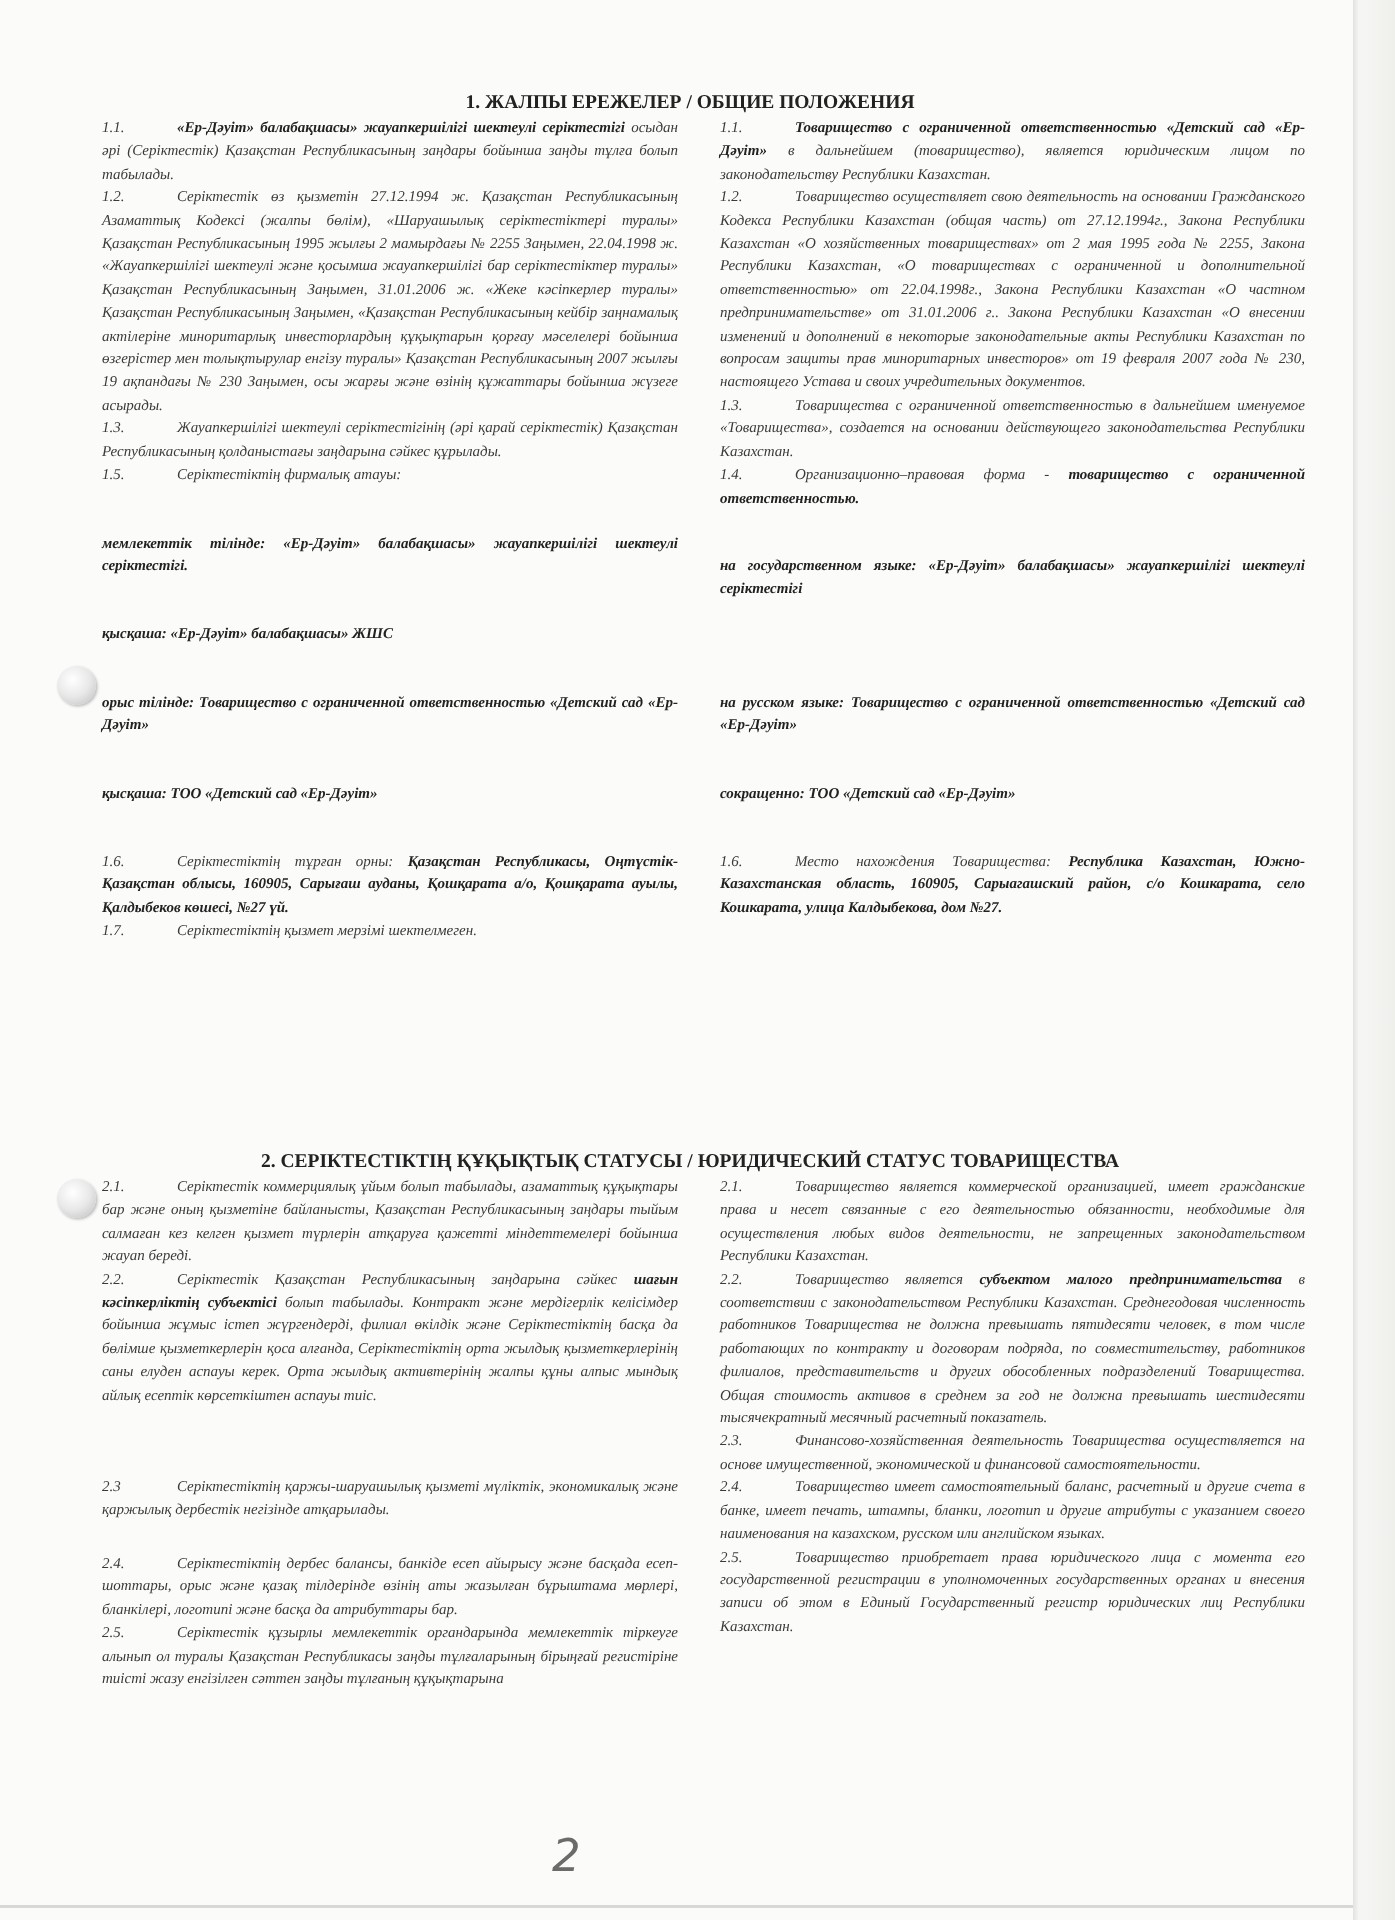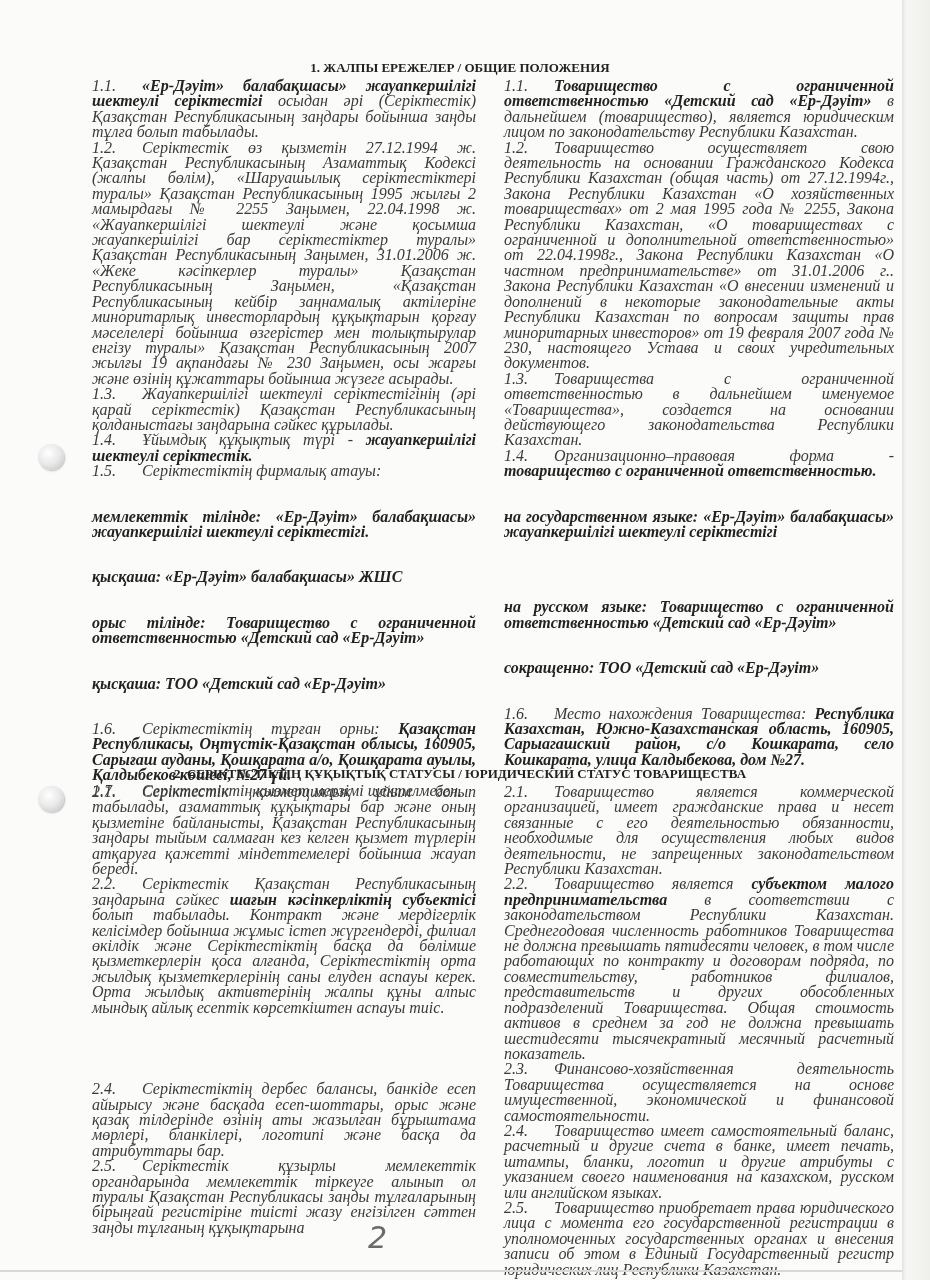--- a/index.html
+++ b/index.html
@@ -28,8 +28,8 @@
     white-space: nowrap;
   }
   .col {
-    position: absolute; font-style: italic; font-size: 16px; line-height: 15.4px;
-    text-align: justify; color: #3a3a3a; margin-left: 24px;
+    position: absolute; font-style: italic; font-size: 10px; line-height: 15.4px;
+    text-align: justify; color: #3a3a3a;
   }
   .col.left { left: 68px; width: 384px; }
   .col.right { left: 480px; width: 390px; }

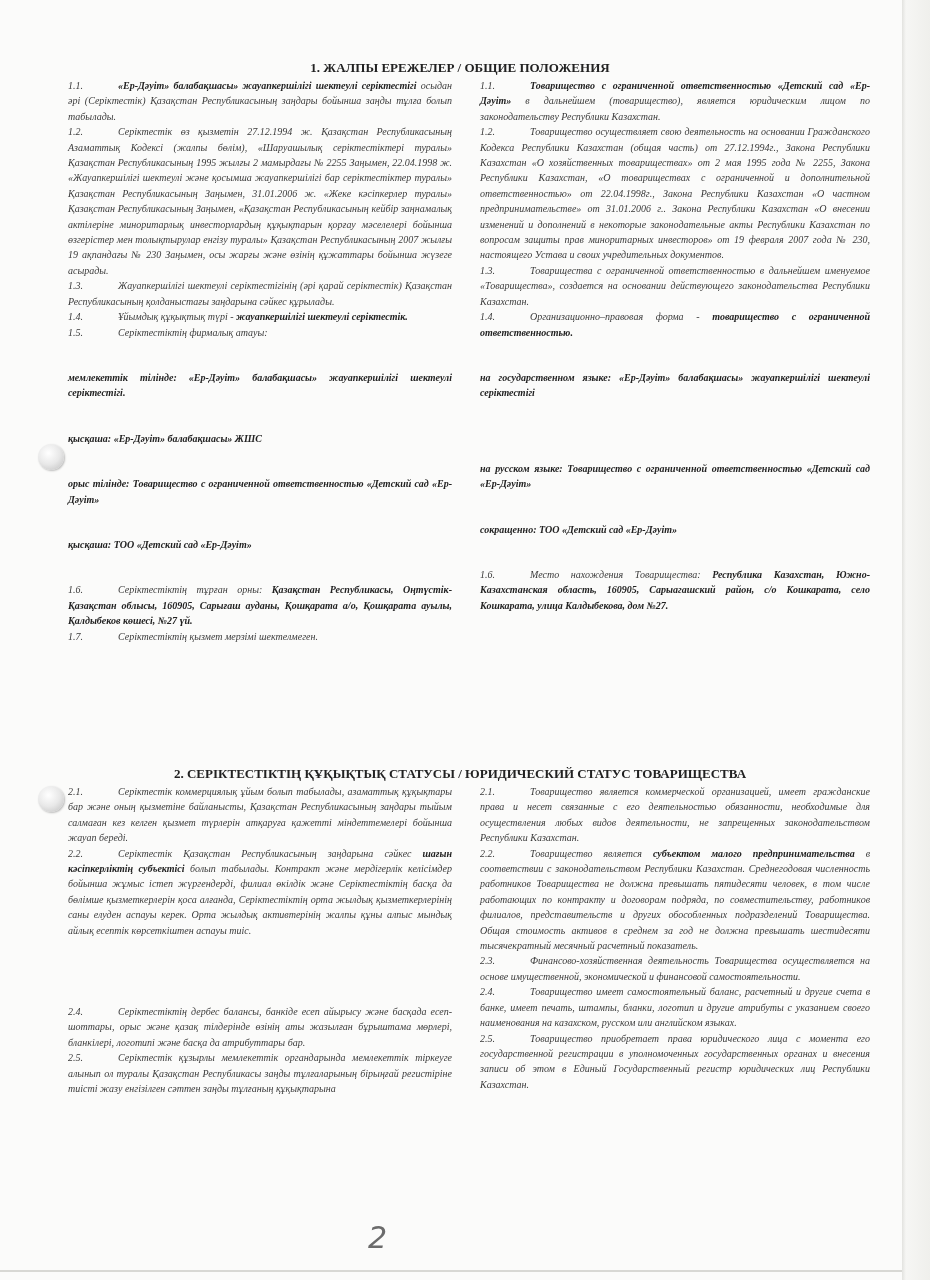--- a/index.html
+++ b/index.html
@@ -61,7 +61,6 @@
     <p class="para"><span class="num">1.1.</span><span class="b">«Ер-Дәуіт» балабақшасы» жауапкершілігі шектеулі серіктестігі</span><span> осыдан әрі (Серіктестік) Қазақстан Республикасының заңдары бойынша заңды тұлға болып табылады.</span></p>
     <p class="para"><span class="num">1.2.</span><span>Серіктестік өз қызметін 27.12.1994 ж. Қазақстан Республикасының Азаматтық Кодексі (жалпы бөлім), «Шаруашылық серіктестіктері туралы» Қазақстан Республикасының 1995 жылғы 2 мамырдағы № 2255 Заңымен, 22.04.1998 ж. «Жауапкершілігі шектеулі және қосымша жауапкершілігі бар серіктестіктер туралы» Қазақстан Республикасының Заңымен, 31.01.2006 ж. «Жеке кәсіпкерлер туралы» Қазақстан Республикасының Заңымен, «Қазақстан Республикасының кейбір заңнамалық актілеріне миноритарлық инвесторлардың құқықтарын қорғау мәселелері бойынша өзгерістер мен толықтырулар енгізу туралы» Қазақстан Республикасының 2007 жылғы 19 ақпандағы № 230 Заңымен, осы жарғы және өзінің құжаттары бойынша жүзеге асырады.</span></p>
     <p class="para"><span class="num">1.3.</span><span>Жауапкершілігі шектеулі серіктестігінің (әрі қарай серіктестік) Қазақстан Республикасының қолданыстағы заңдарына сәйкес құрылады.</span></p>
-    <p class="para"><span class="num">1.4.</span><span>Ұйымдық құқықтық түрі - </span><span class="b">жауапкершілігі шектеулі серіктестік.</span></p>
     <p class="para"><span class="num">1.5.</span><span>Серіктестіктің фирмалық атауы:</span></p>
     <div class="gap2"></div>
     <p class="para b">мемлекеттік тілінде: «Ер-Дәуіт» балабақшасы» жауапкершілігі шектеулі серіктестігі.</p>

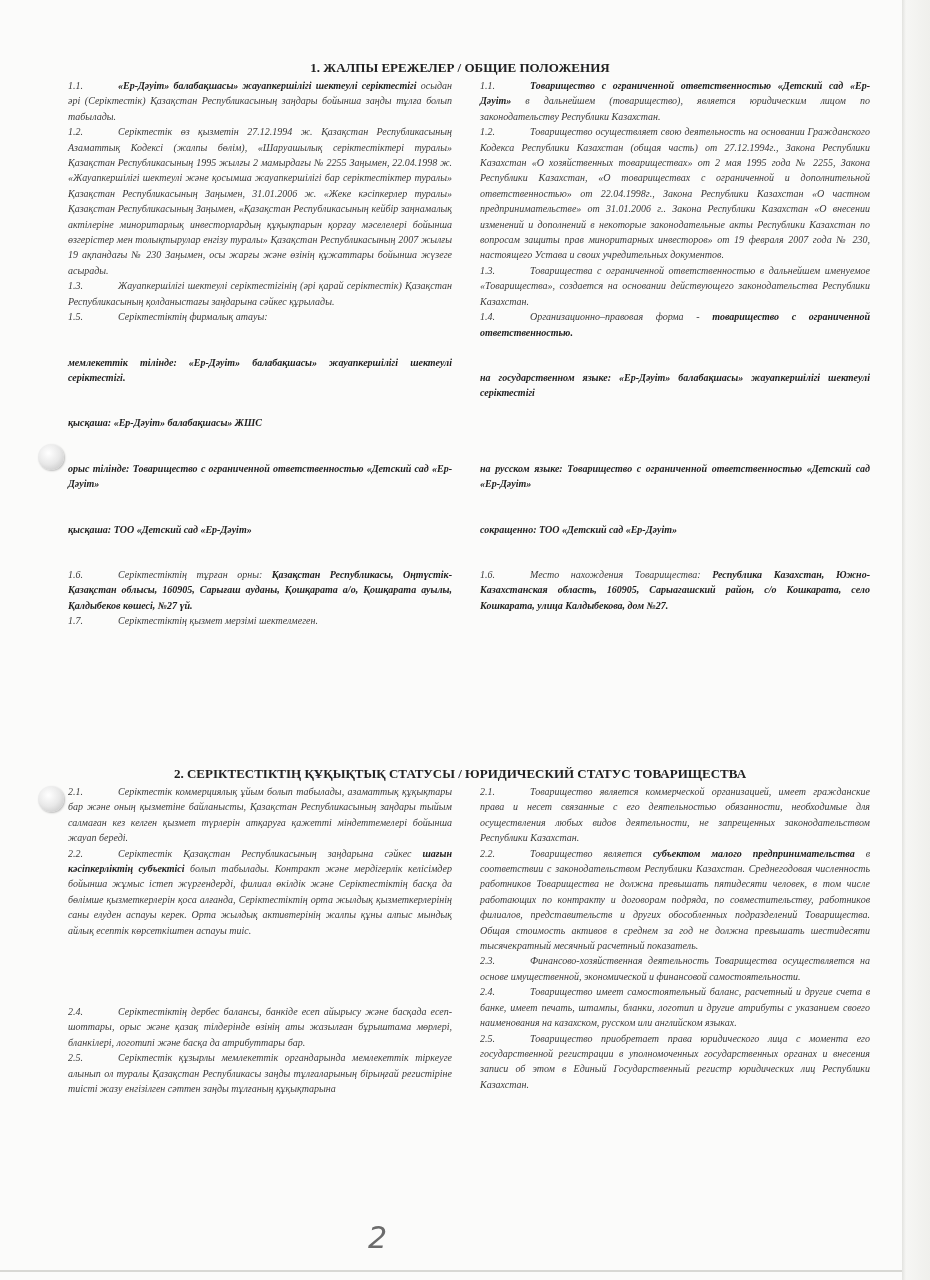--- a/index.html
+++ b/index.html
@@ -97,6 +97,7 @@
     <p class="para"><span class="num">2.1.</span><span>Серіктестік коммерциялық ұйым болып табылады, азаматтық құқықтары бар және оның қызметіне байланысты, Қазақстан Республикасының заңдары тыйым салмаған кез келген қызмет түрлерін атқаруға қажетті міндеттемелері бойынша жауап береді.</span></p>
     <p class="para"><span class="num">2.2.</span><span>Серіктестік Қазақстан Республикасының заңдарына сәйкес </span><span class="b">шағын кәсіпкерліктің субъектісі</span><span> болып табылады. Контракт және мердігерлік келісімдер бойынша жұмыс істеп жүргендерді, филиал өкілдік және Серіктестіктің басқа да бөлімше қызметкерлерін қоса алғанда, Серіктестіктің орта жылдық қызметкерлерінің саны елуден аспауы керек. Орта жылдық активтерінің жалпы құны алпыс мындық айлық есептік көрсеткіштен аспауы тиіс.</span></p>
     <div class="gap3"></div>
+    <p class="para"><span class="num">2.3</span><span>Серіктестіктің қаржы-шаруашылық қызметі мүліктік, экономикалық және қаржылық дербестік негізінде атқарылады.</span></p>
     <div class="gap1"></div>
     <p class="para"><span class="num">2.4.</span><span>Серіктестіктің дербес балансы, банкіде есеп айырысу және басқада есеп-шоттары, орыс және қазақ тілдерінде өзінің аты жазылған бұрыштама мөрлері, бланкілері, логотипі және басқа да атрибуттары бар.</span></p>
     <p class="para"><span class="num">2.5.</span><span>Серіктестік құзырлы мемлекеттік органдарында мемлекеттік тіркеуге алынып ол туралы Қазақстан Республикасы заңды тұлғаларының бірыңғай регистіріне тиісті жазу енгізілген сәттен заңды тұлғаның құқықтарына</span></p>

